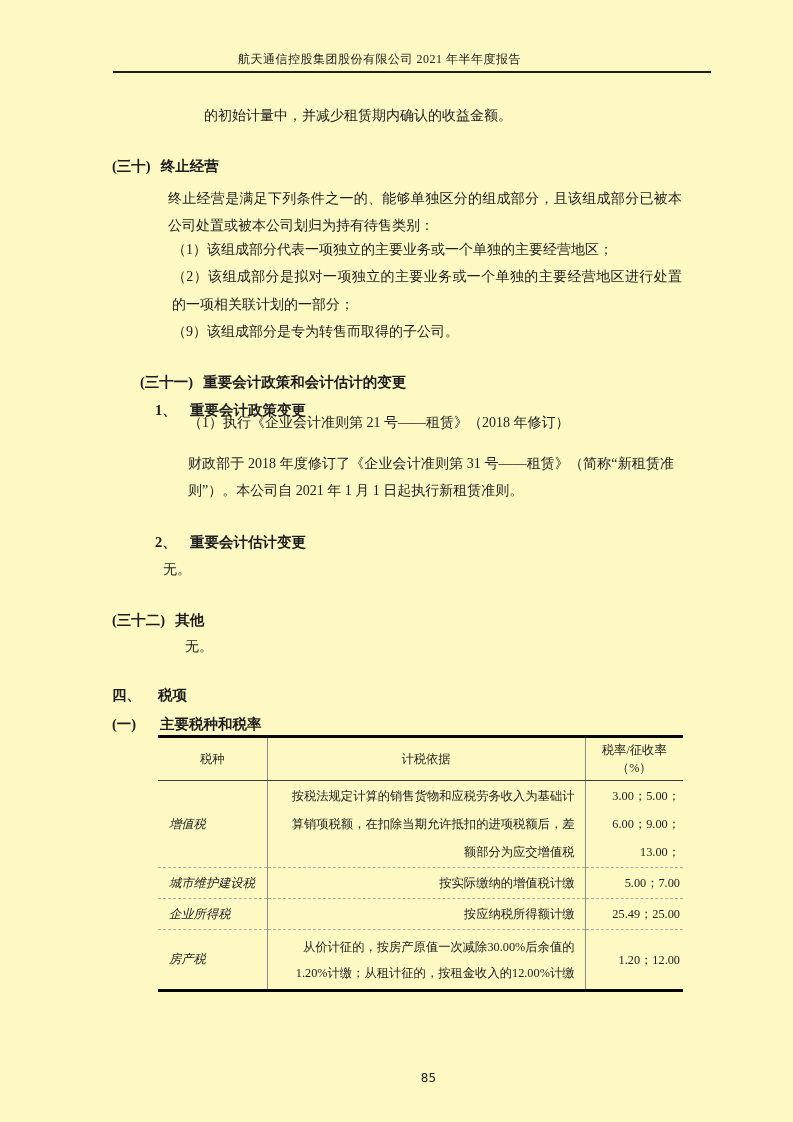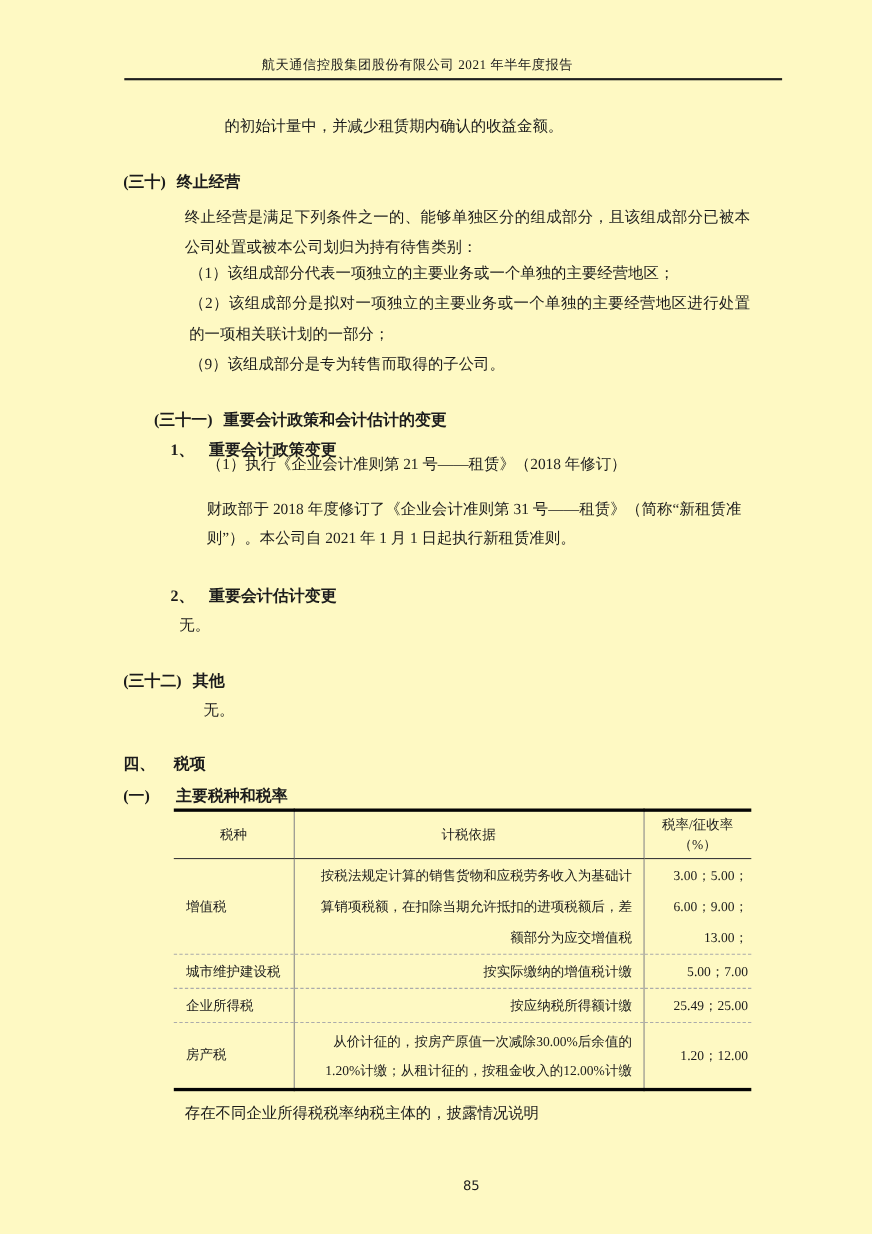--- a/index.html
+++ b/index.html
@@ -29,7 +29,7 @@
   table.tax th:first-child, table.tax td:first-child { border-left:none; }
   tr.head th { border-bottom:1px solid #3c3c3c; text-align:center; vertical-align:middle; height:40px; line-height:18px; }
   tr.sep td { border-top:1px dashed #ababab; }
-  td.c-tax { text-align:left; padding-left:11px; vertical-align:middle; }
+  td.c-tax { text-align:left; padding-left:11px; vertical-align:middle;font-style:italic; }
   td.c-basis { text-align:right; padding-left:12px; padding-right:10px; vertical-align:middle; line-height:28px; }
   td.c-rate { text-align:right; vertical-align:middle; line-height:28px; padding:0 3px; }
   tr.r1 td { height:84px; }

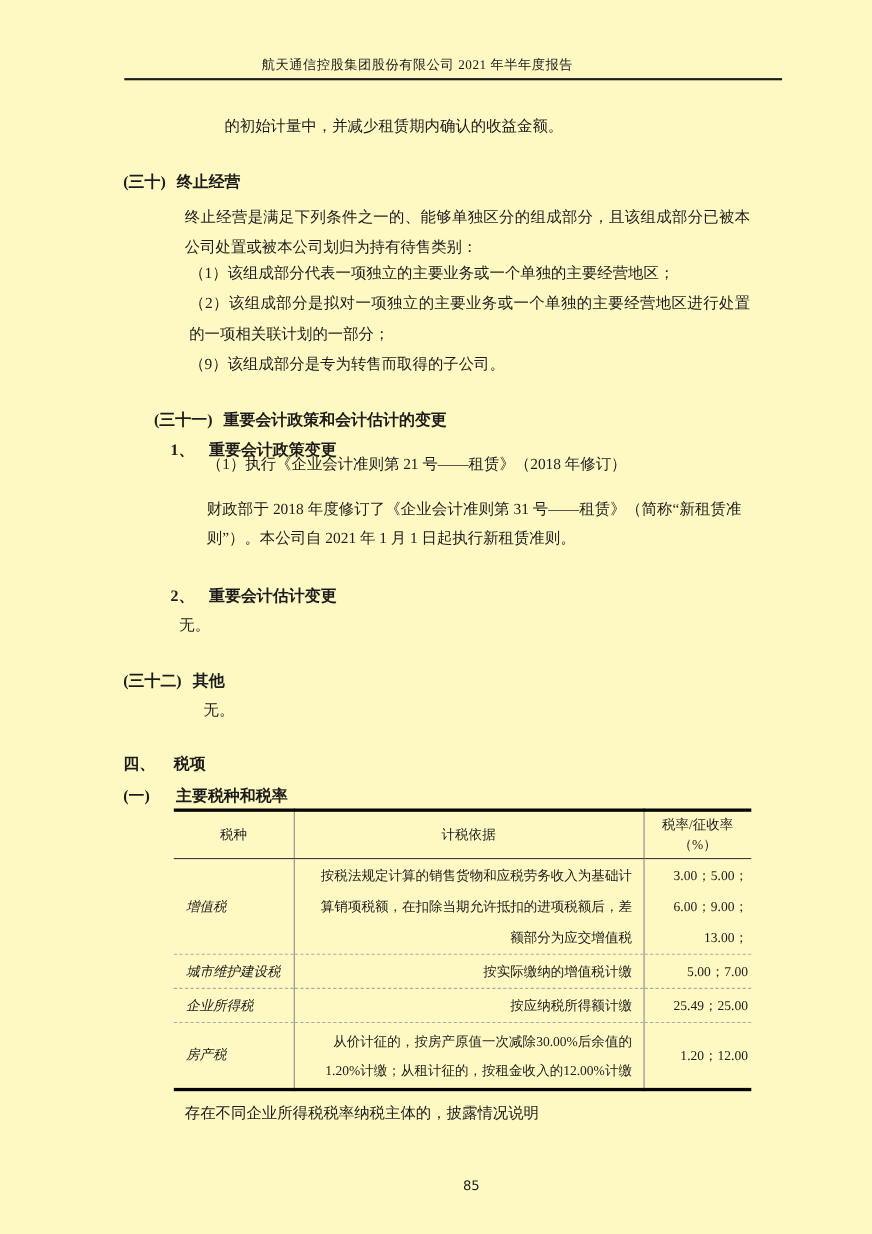--- a/index.html
+++ b/index.html
@@ -129,7 +129,6 @@
   </tbody>
     </table>
 
-  <div class="abs para" style="left:168px; top:999px; width:520px;">存在不同企业所得税税率纳税主体的，披露情况说明</div>
 
   <div class="abs pageno" style="left:0; top:1070px; width:793px;">85</div>
 

